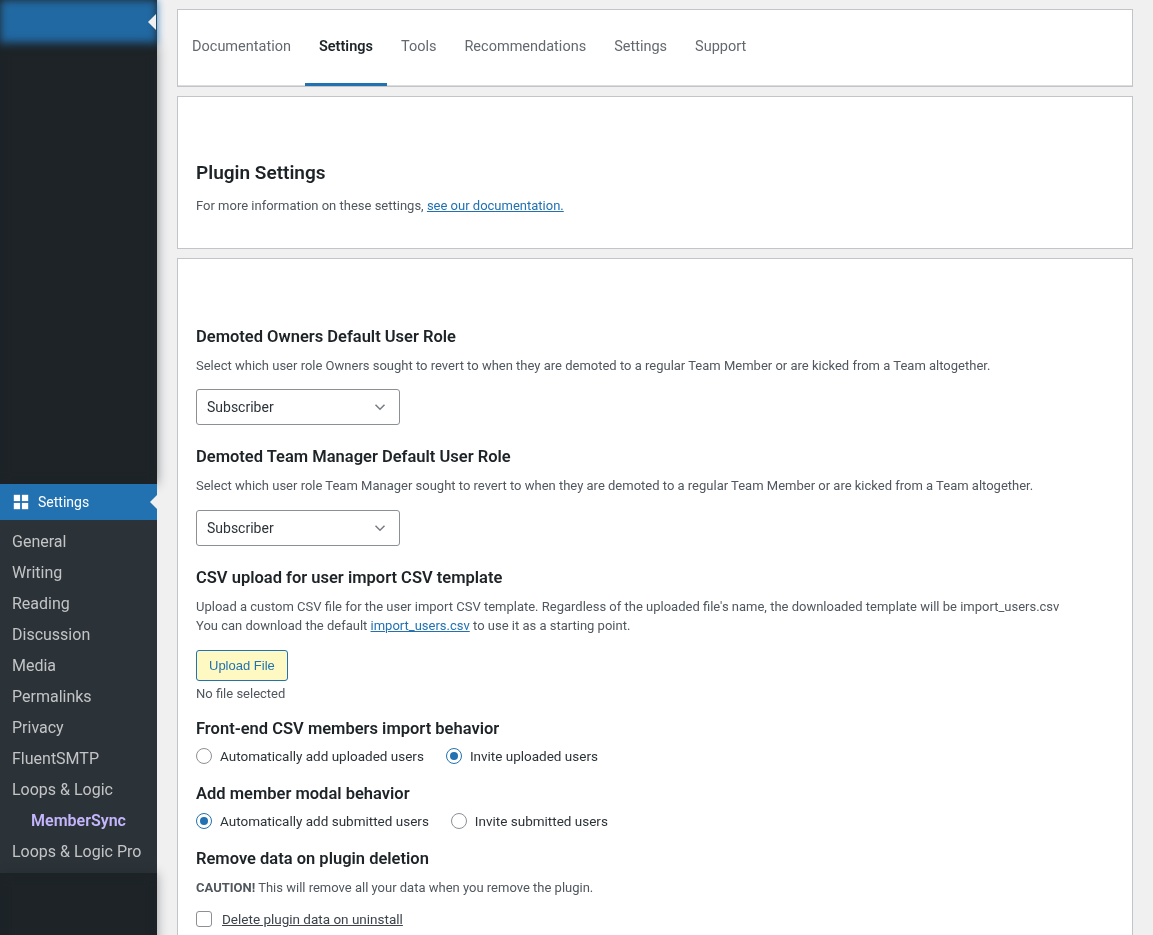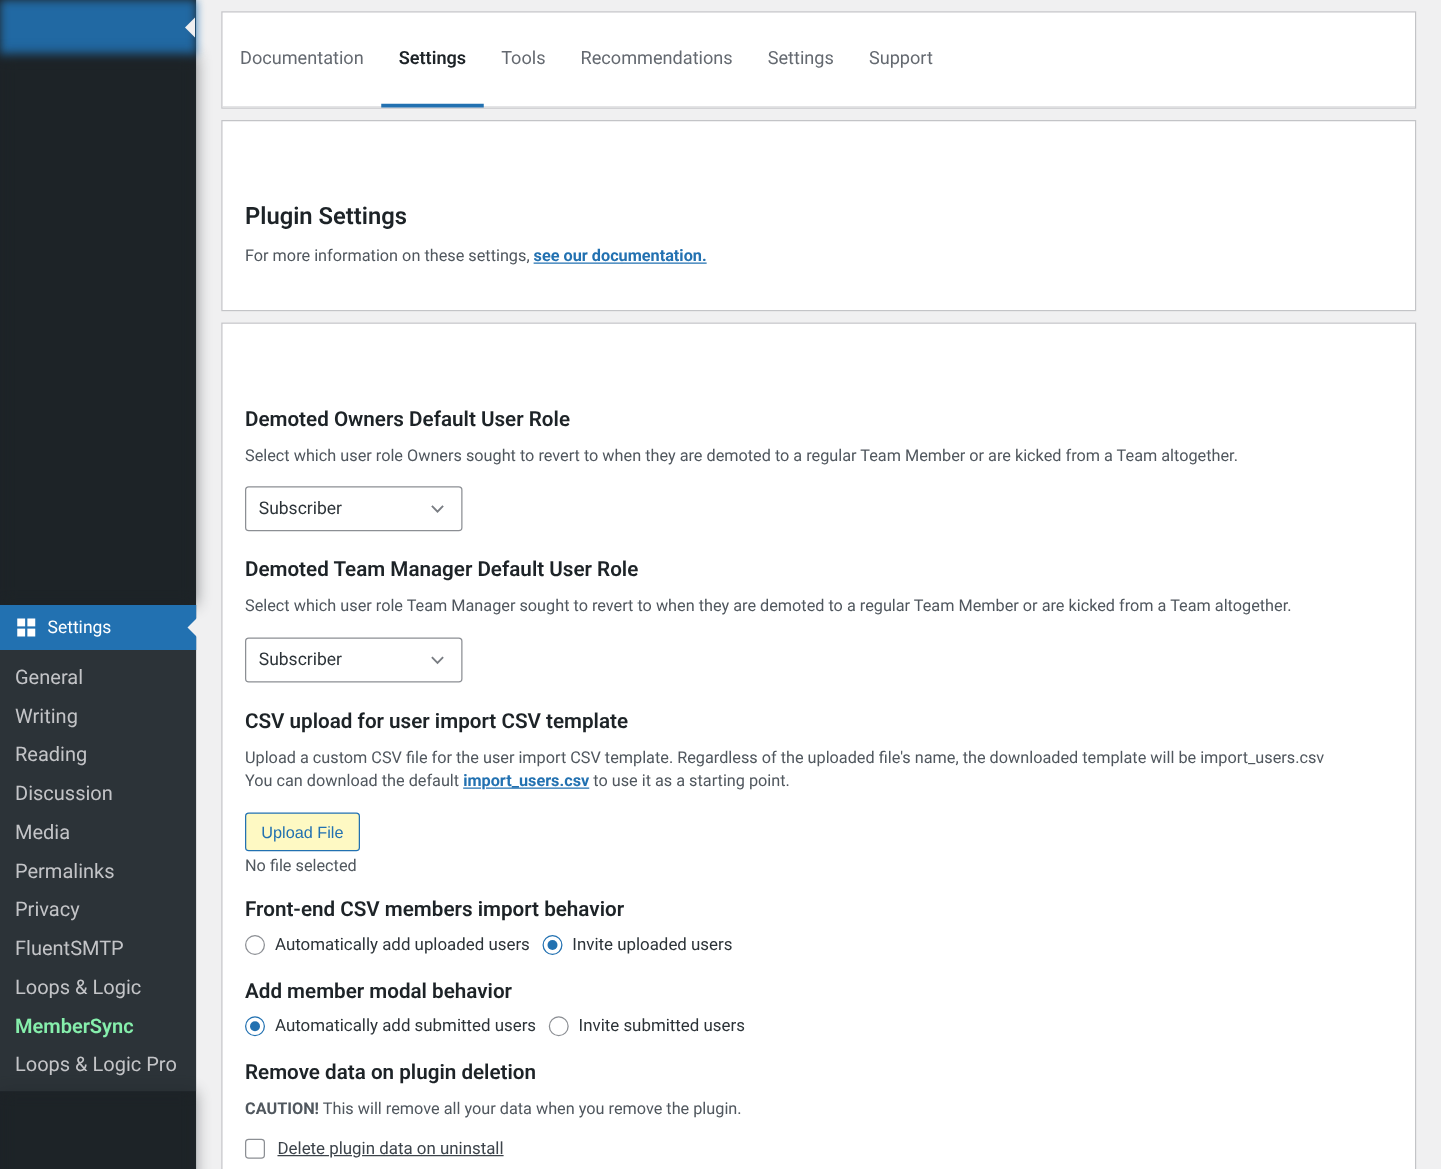--- a/index.html
+++ b/index.html
@@ -26,7 +26,7 @@
 h2 { font-size: 19px; font-weight: 600; color: #1d2327; margin-bottom: 12px; }
 h3 { font-size: 16.5px; font-weight: 600; color: #1d2327; margin-bottom: 10px; margin-top: 4px; }
 .desc { font-size: 13px; color: #50575e; line-height: 1.5; margin-bottom: 14px; }
-.desc a { color: #2271b1; text-decoration: underline; font-weight: bold; }
+.desc a { color: #2271b1; text-decoration: underline; }
 .select { display: flex; align-items: center; justify-content: space-between; width: 174px; height: 36px; border: 1px solid #8c8f94; border-radius: 3px; background: #fff; padding: 0 10px; font-size: 14px; color: #2c3338; cursor: pointer; margin-bottom: 22px; }
 .chevron { width: 18px; height: 18px; stroke: #787c82; stroke-width: 2; fill: none; }
 .upload-btn { display: inline-block; padding: 7px 12px; border: 1px solid #2271b1; border-radius: 3px; color: #2271b1; background: #fef9c3; font-size: 13px; cursor: pointer; }

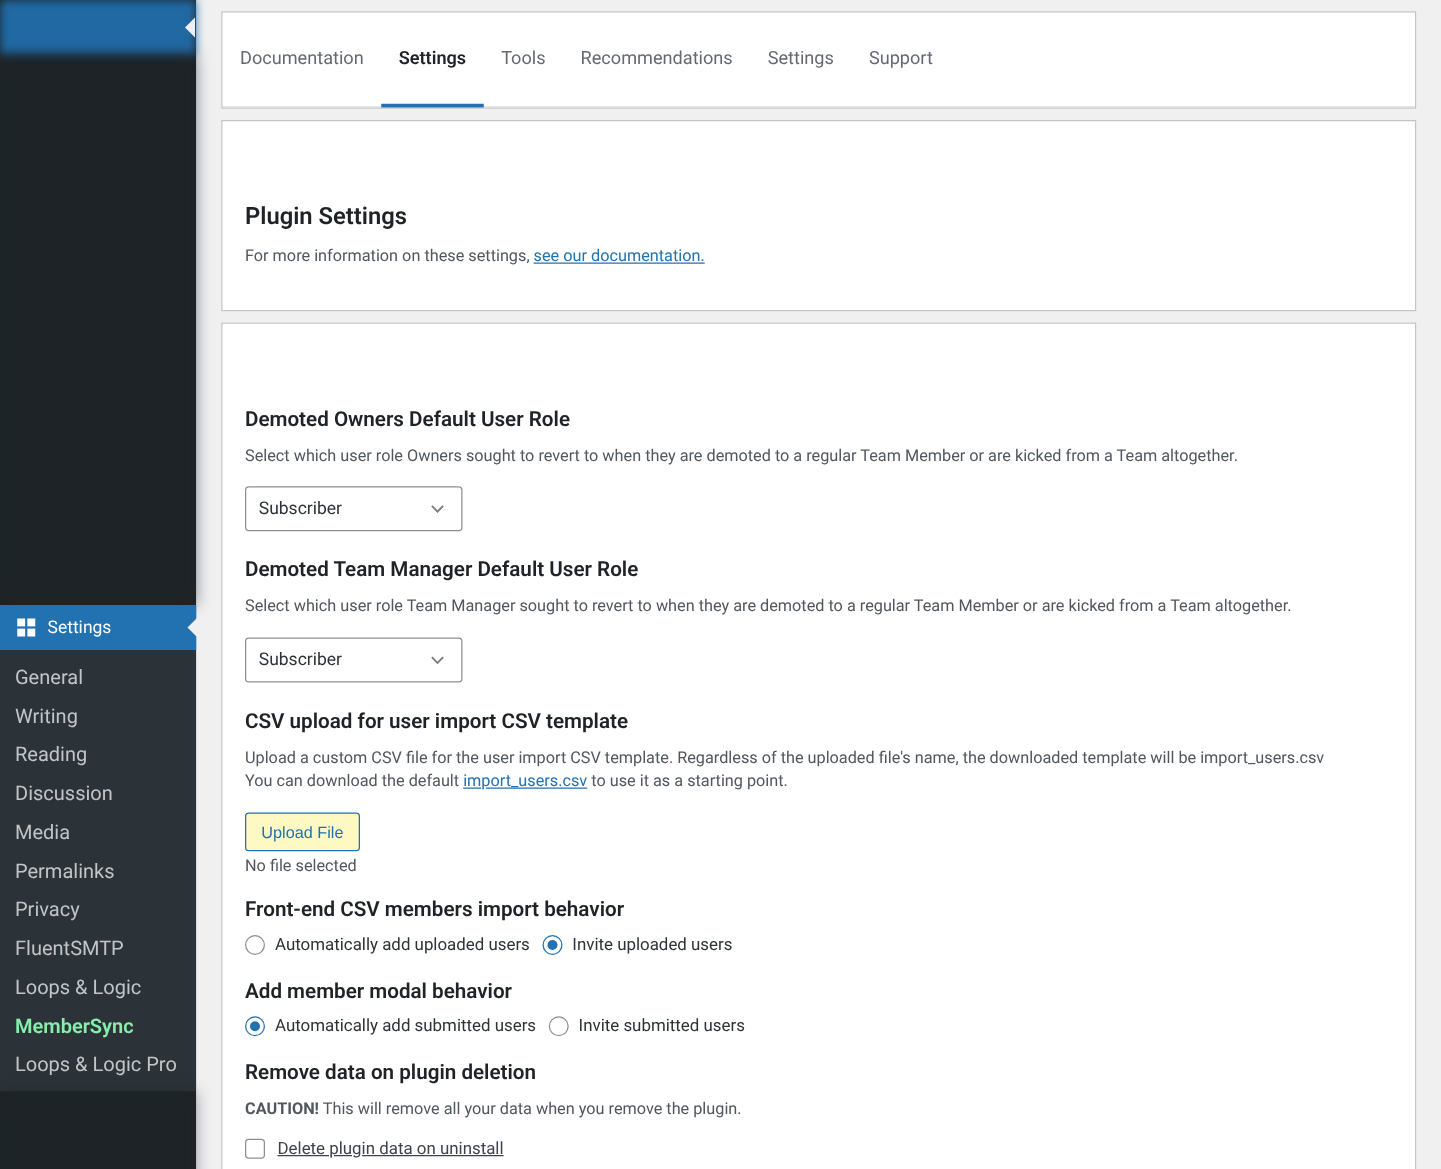--- a/index.html
+++ b/index.html
@@ -27,7 +27,7 @@
 h3 { font-size: 16.5px; font-weight: 600; color: #1d2327; margin-bottom: 10px; margin-top: 4px; }
 .desc { font-size: 13px; color: #50575e; line-height: 1.5; margin-bottom: 14px; }
 .desc a { color: #2271b1; text-decoration: underline; }
-.select { display: flex; align-items: center; justify-content: space-between; width: 174px; height: 36px; border: 1px solid #8c8f94; border-radius: 3px; background: #fff; padding: 0 10px; font-size: 14px; color: #2c3338; cursor: pointer; margin-bottom: 22px; }
+.select { display: flex; align-items: center; justify-content: space-between; width: 204px; height: 36px; border: 1px solid #8c8f94; border-radius: 3px; background: #fff; padding: 0 10px; font-size: 14px; color: #2c3338; cursor: pointer; margin-bottom: 22px; }
 .chevron { width: 18px; height: 18px; stroke: #787c82; stroke-width: 2; fill: none; }
 .upload-btn { display: inline-block; padding: 7px 12px; border: 1px solid #2271b1; border-radius: 3px; color: #2271b1; background: #fef9c3; font-size: 13px; cursor: pointer; }
 .file-status { font-size: 13px; color: #50575e; margin-top: 5px; margin-bottom: 18px; }

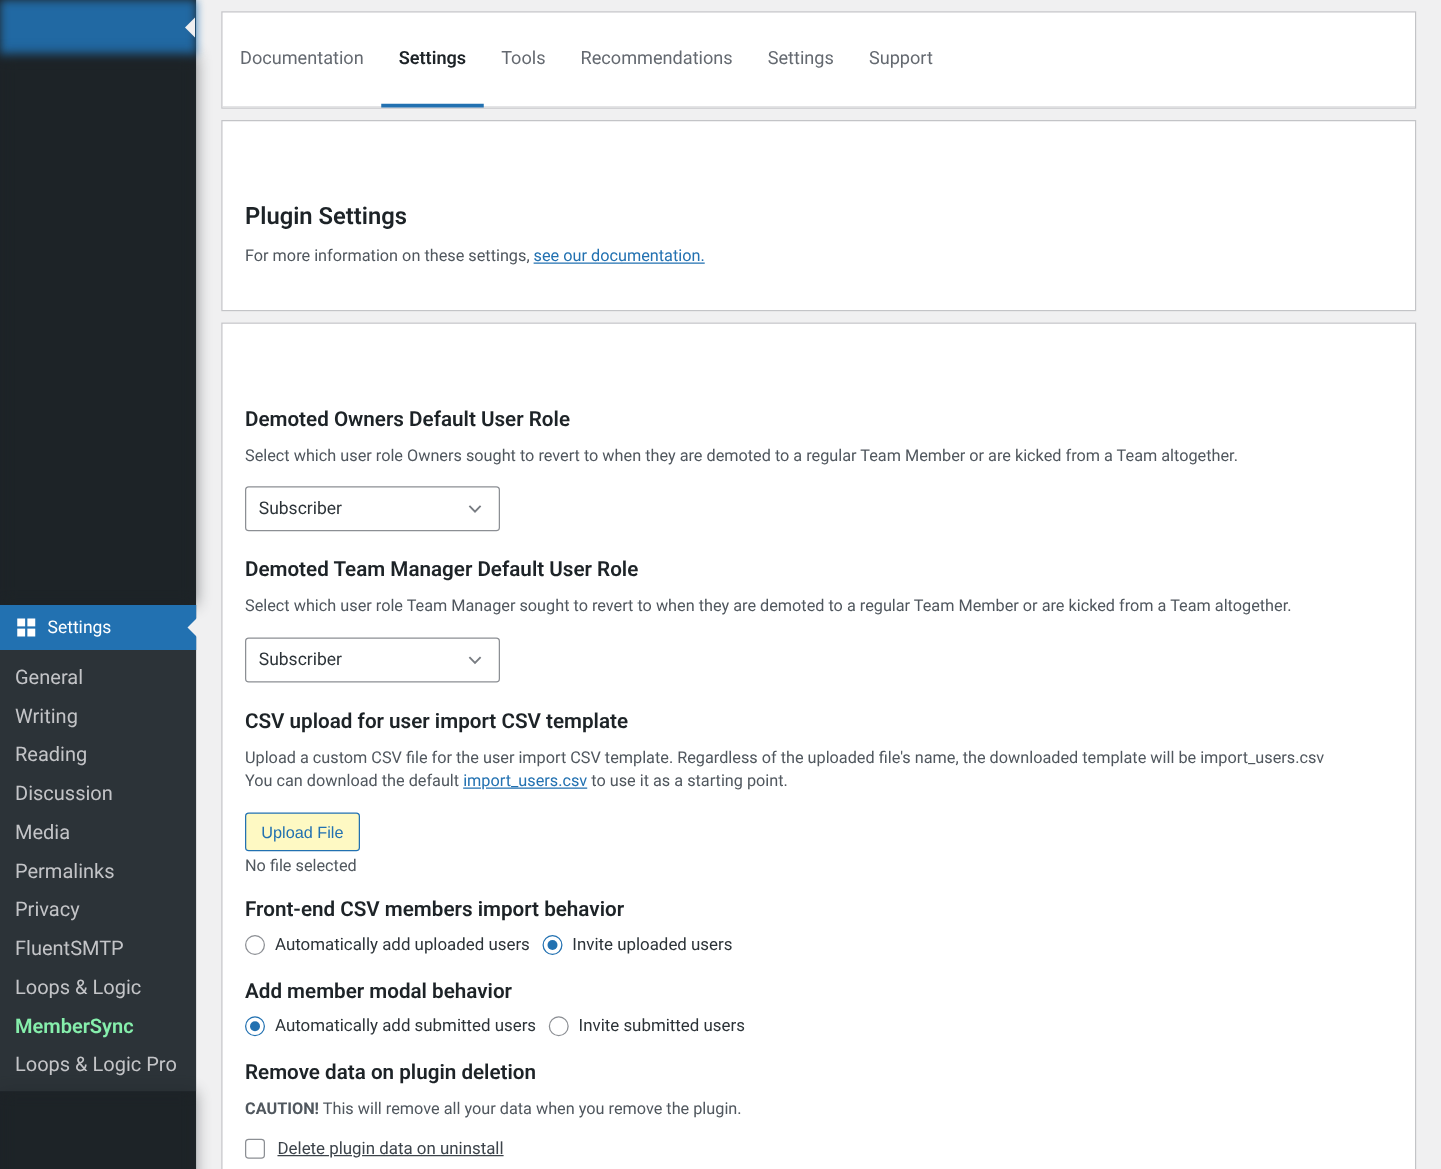--- a/index.html
+++ b/index.html
@@ -31,7 +31,7 @@
 .chevron { width: 18px; height: 18px; stroke: #787c82; stroke-width: 2; fill: none; }
 .upload-btn { display: inline-block; padding: 7px 12px; border: 1px solid #2271b1; border-radius: 3px; color: #2271b1; background: #fef9c3; font-size: 13px; cursor: pointer; }
 .file-status { font-size: 13px; color: #50575e; margin-top: 5px; margin-bottom: 18px; }
-.radios { display: flex; gap: 10px; margin-bottom: 20px; }
+.radios { display: flex; gap: 22px; margin-bottom: 20px; }
 .radio-item { display: flex; align-items: center; gap: 8px; font-size: 13.5px; color: #2c3338; }
 .radio { width: 16px; height: 16px; border: 1px solid #8c8f94; border-radius: 50%; display: flex; align-items: center; justify-content: center; background: #fff; cursor: pointer; }
 .radio.checked { border-color: #2271b1; }

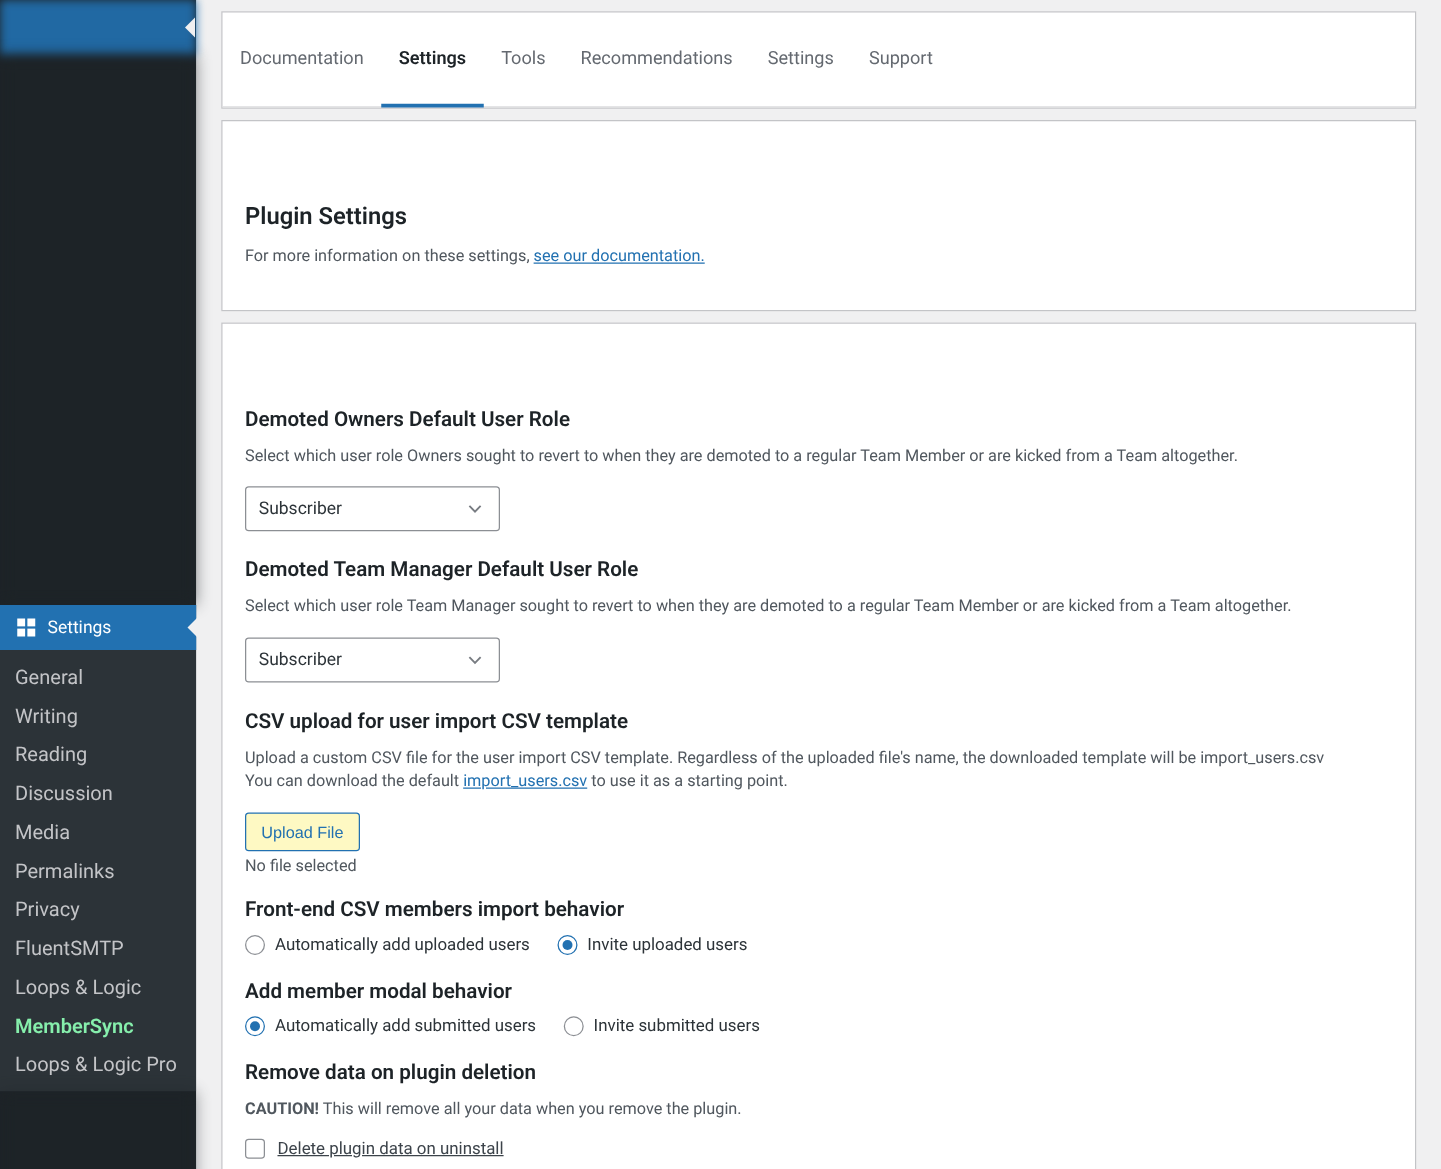--- a/index.html
+++ b/index.html
@@ -15,7 +15,7 @@
 .sb-active svg { width: 18px; height: 18px; fill: #fff; }
 .sb-sub { background: #2c3338; padding: 6px 0; }
 .sb-sub a { display: block; padding: 6px 12px; color: #c3c4c7; text-decoration: none; font-size: 16px; }
-.sb-sub a.current { color: #86efac; font-weight: 600; }
+.sb-sub a.current { color: #c4b5fd; font-weight: 600; text-align: center; }
 .sb-bottom { flex: 1; background: #1d2327; filter: blur(6px); opacity: 0.4; }
 .main { flex: 1; padding: 0 20px 20px 20px; background: #f0f0f1; }
 .card { background: #fff; border: 1px solid #c3c4c7; margin-top: 9px; }

